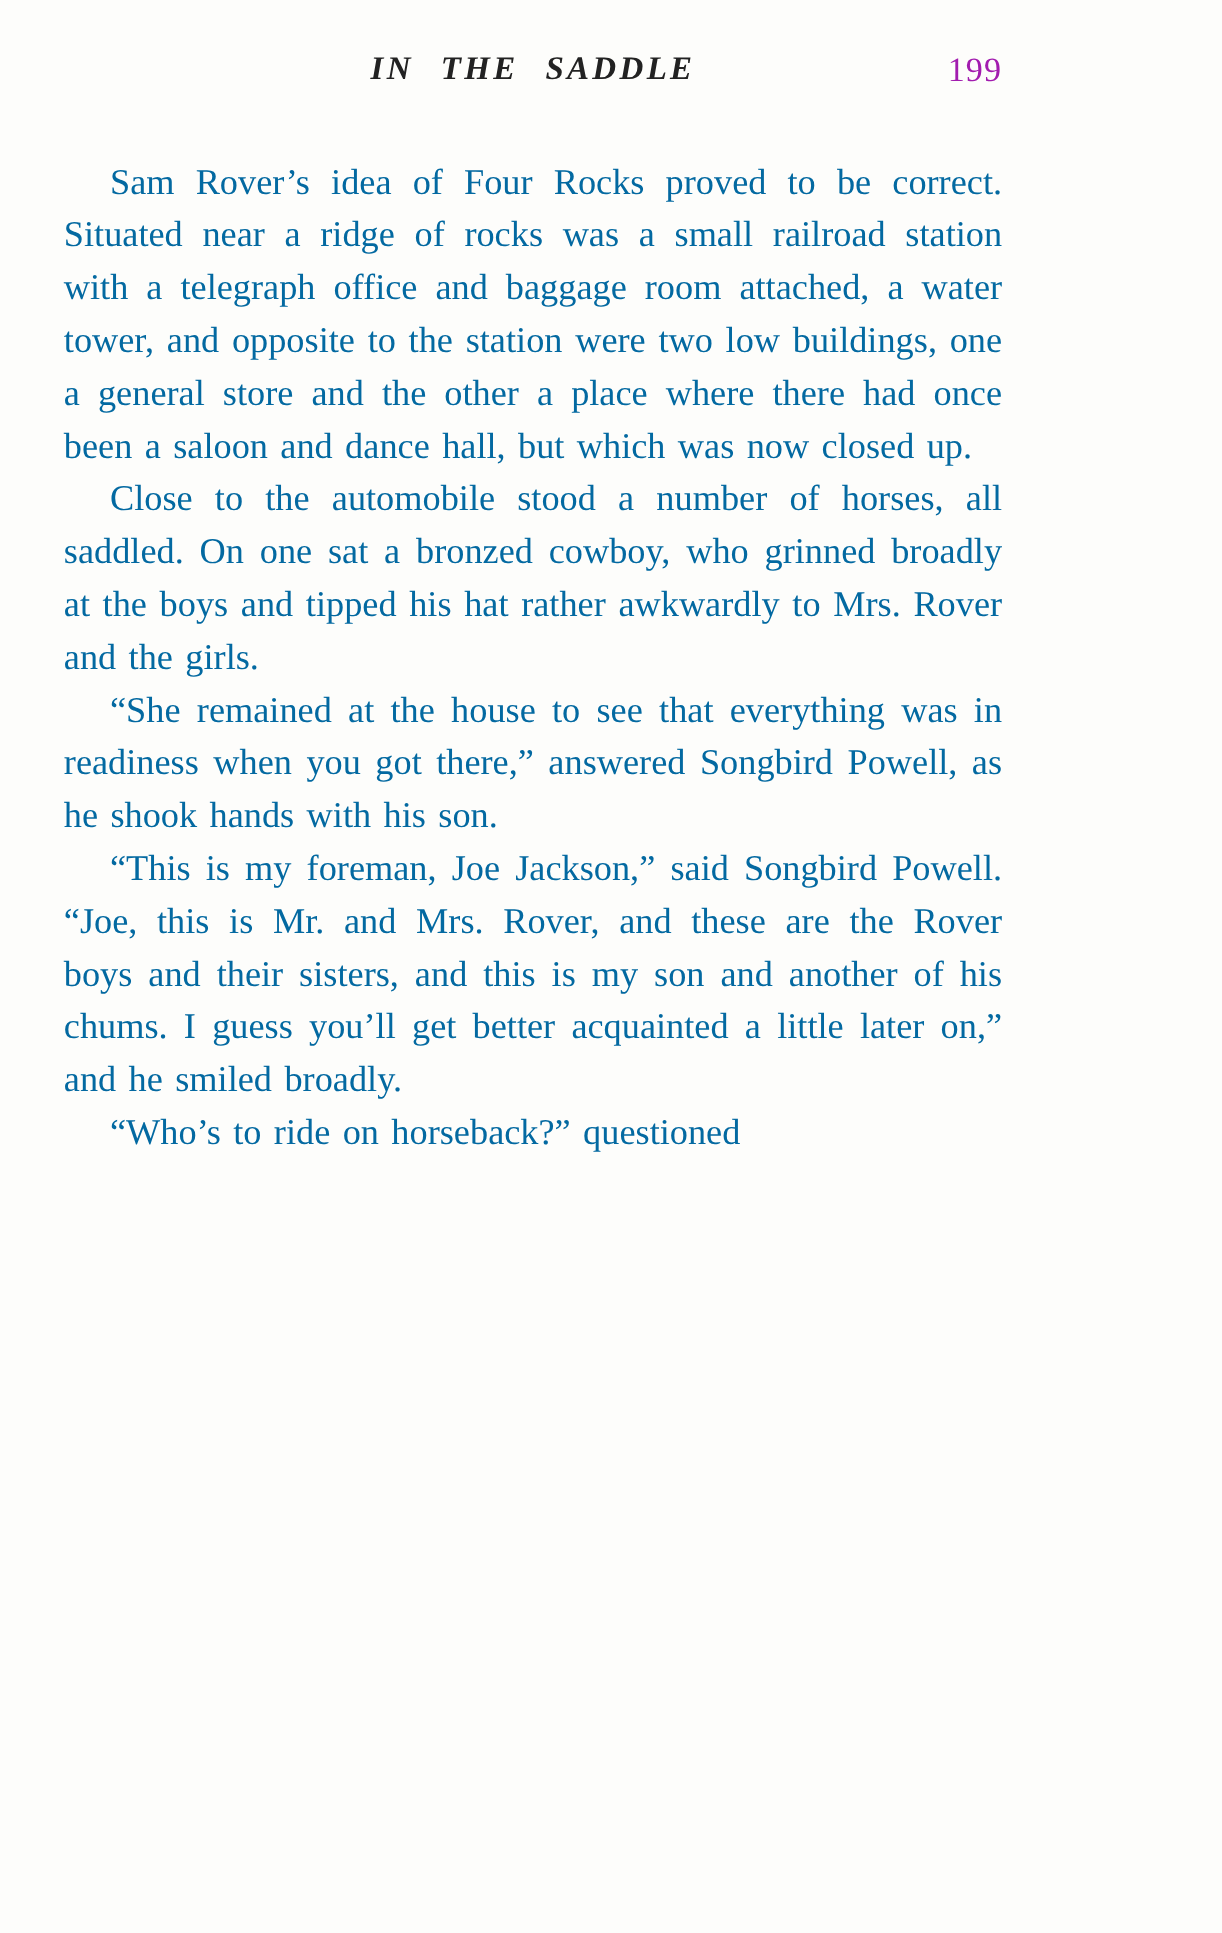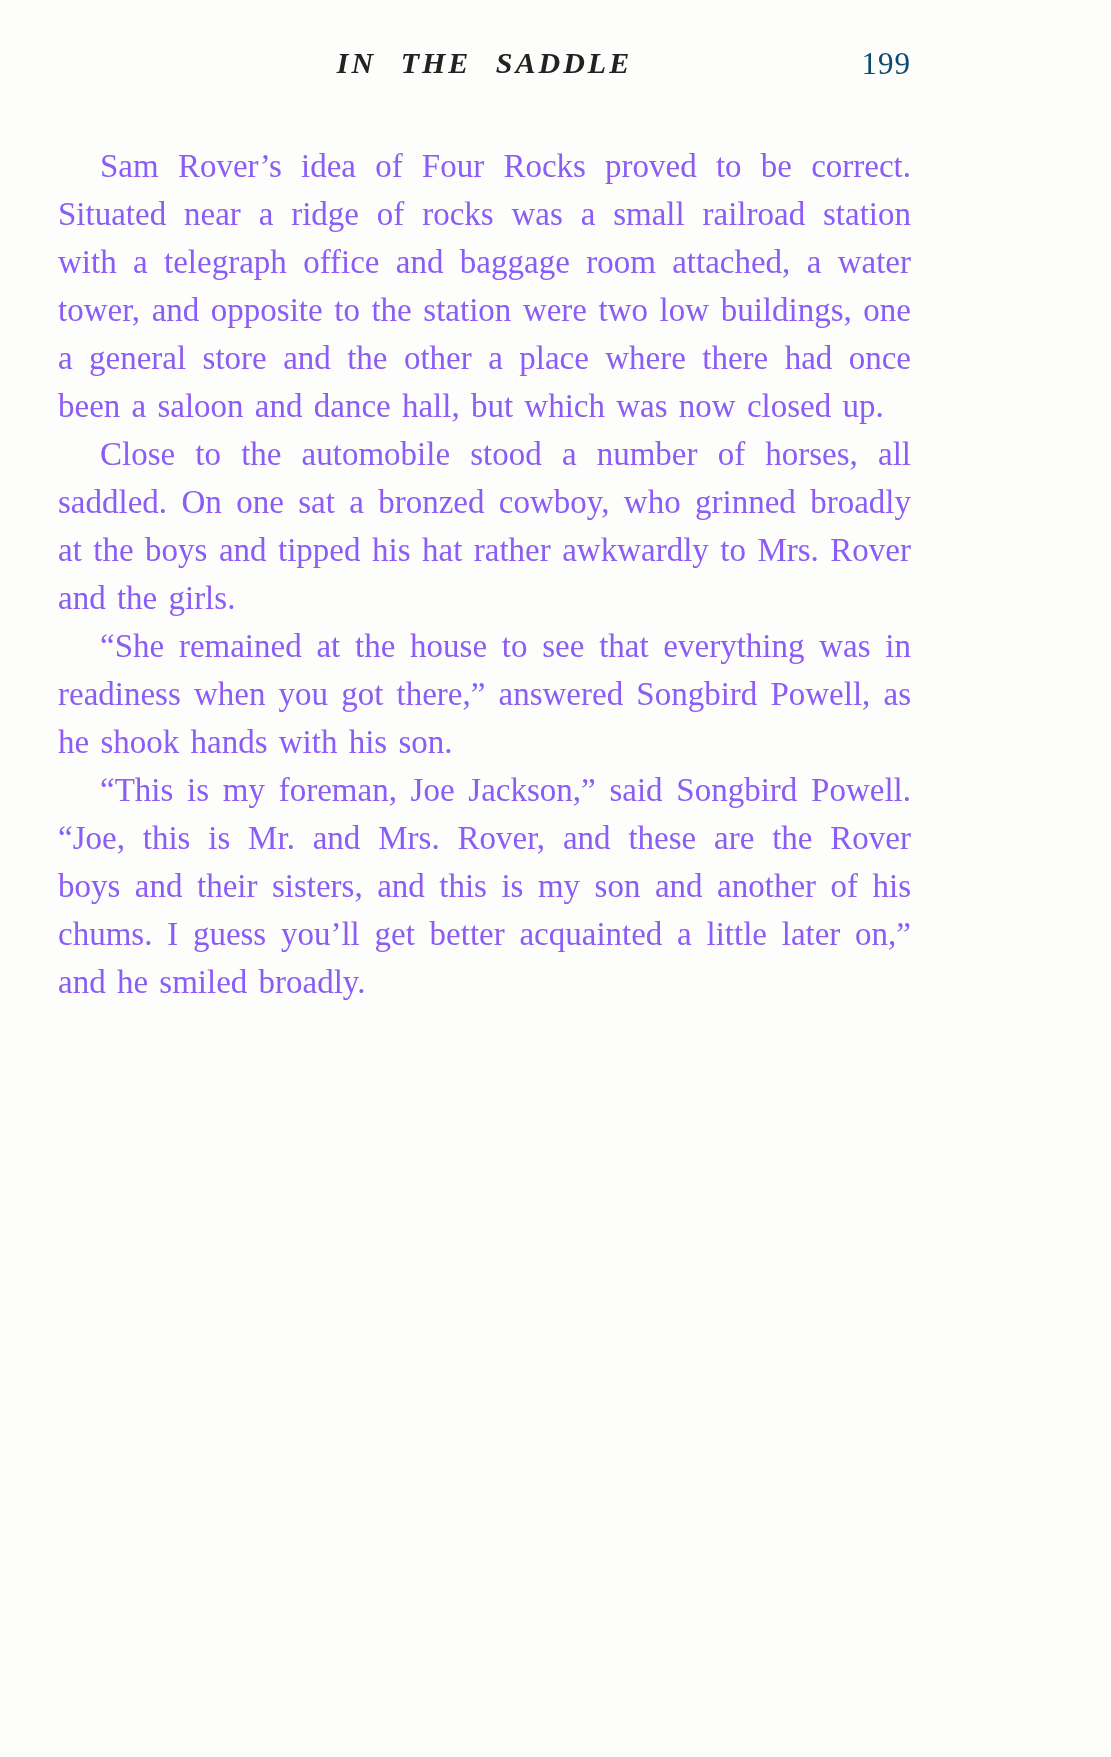--- a/index.html
+++ b/index.html
@@ -41,7 +41,7 @@
     right: 0;
     top: 0;
     font-size: 31px;
-    color: #0c4a6e;
+    color: #a21caf;
     letter-spacing: 1px;
   }
   .body-text {

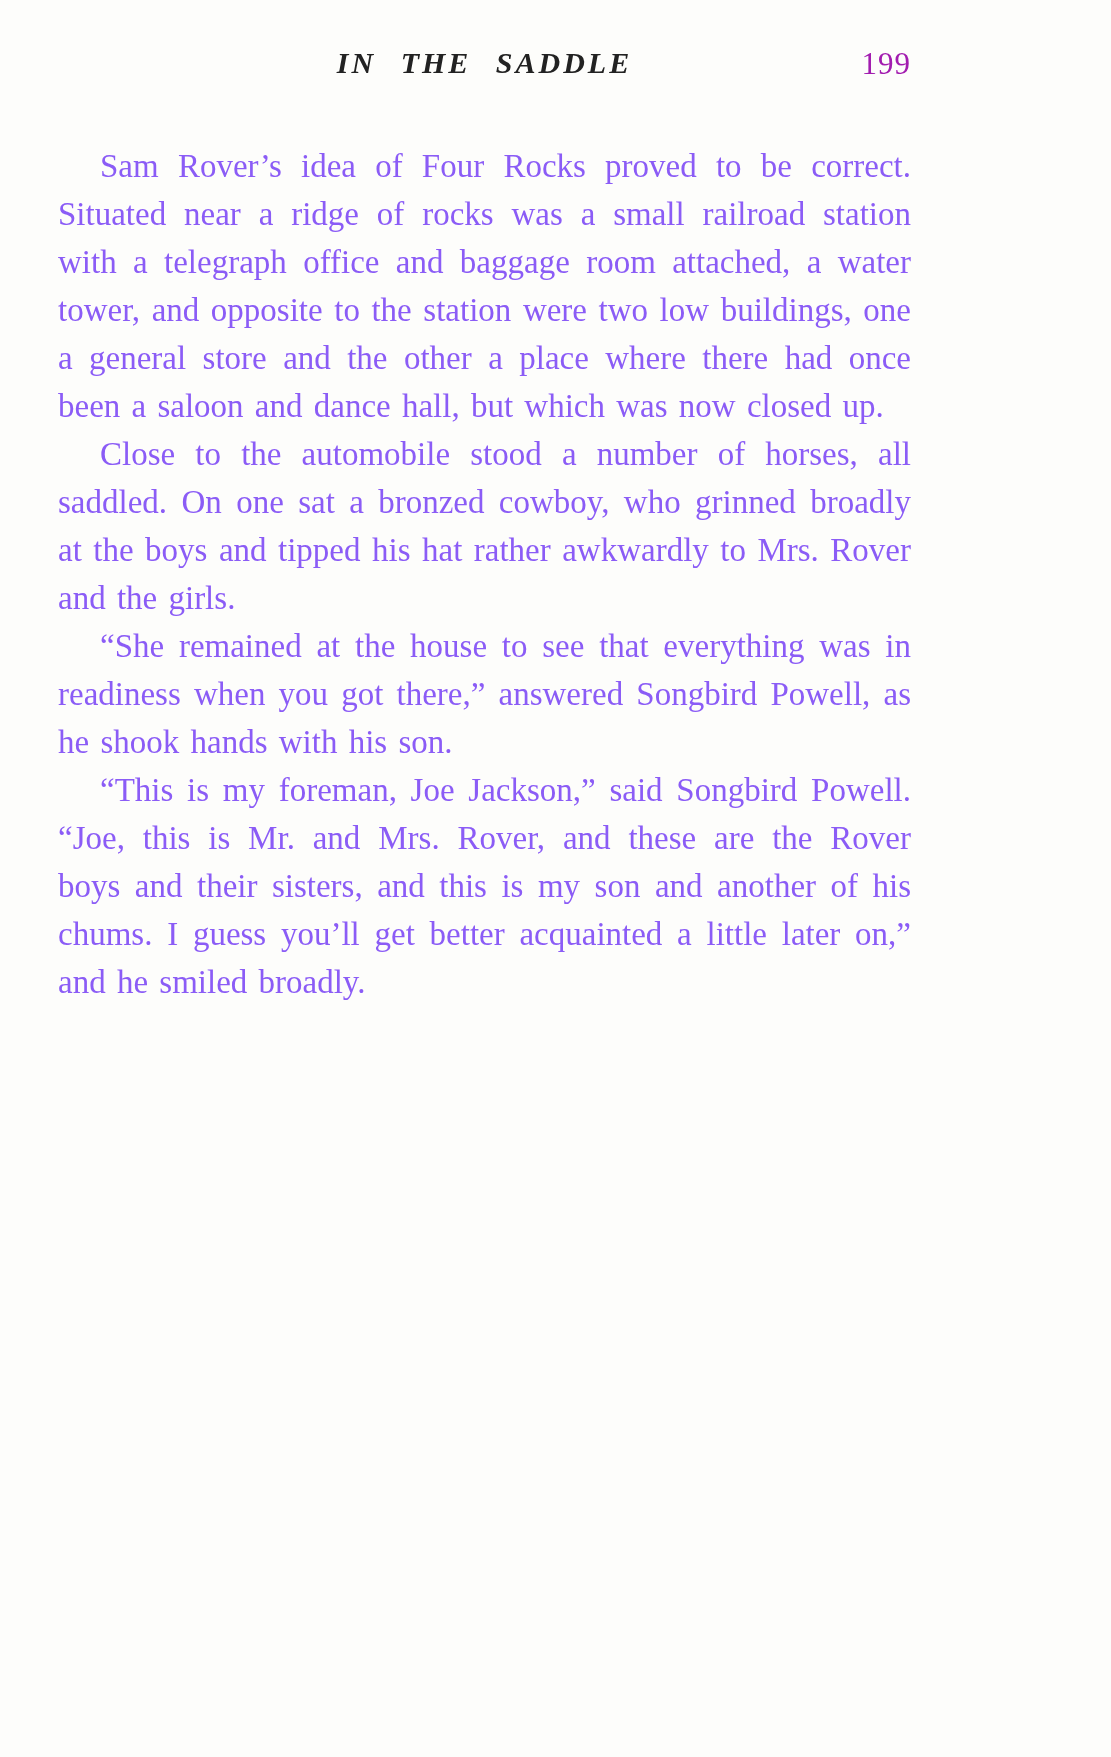--- a/index.html
+++ b/index.html
@@ -50,7 +50,7 @@
     line-height: 48px;
     text-align: justify;
     word-spacing: 3px;
-    color: #8b5cf6;
+    color: #0369a1;
   }
   .body-text p {
     margin: 0;

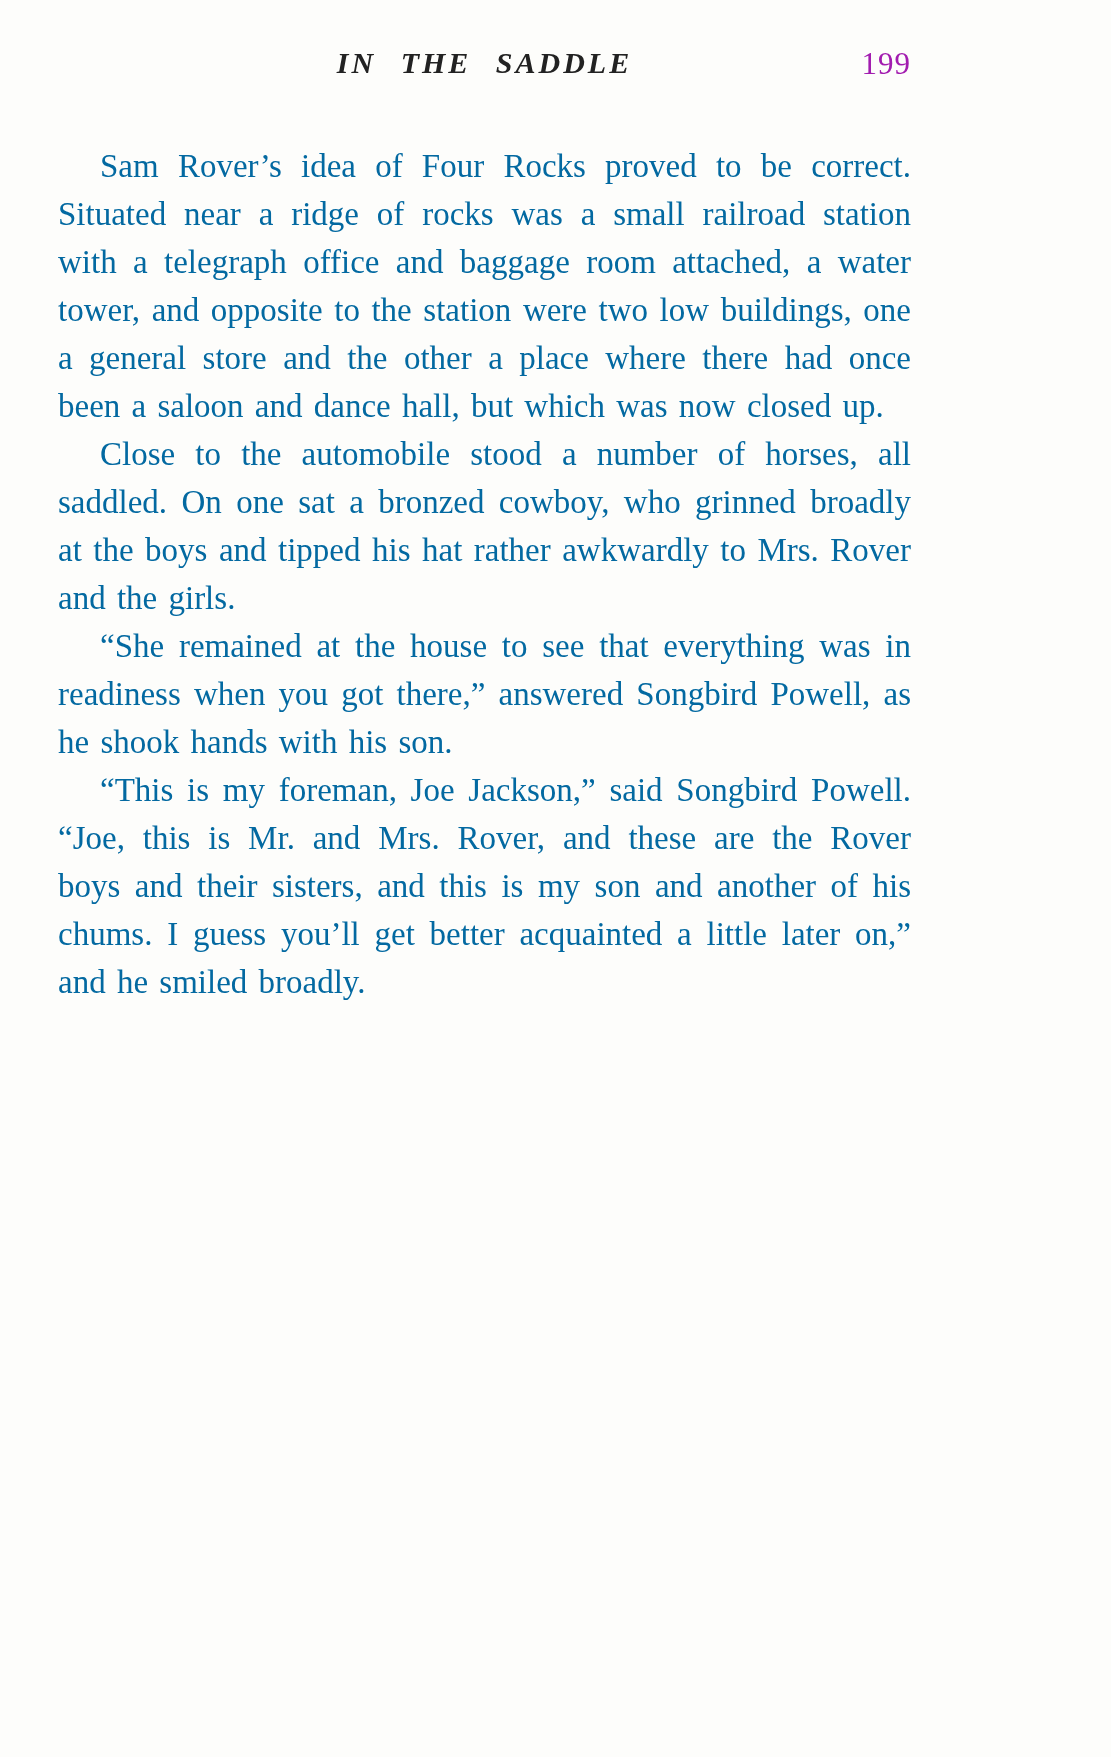--- a/index.html
+++ b/index.html
@@ -73,6 +73,7 @@
     <p>Close to the automobile stood a number of horses, all saddled. On one sat a bronzed cowboy, who grinned broadly at the boys and tipped his hat rather awkwardly to Mrs. Rover and the girls.</p>
     <p>“She remained at the house to see that everything was in readiness when you got there,” answered Songbird Powell, as he shook hands with his son.</p>
     <p>“This is my foreman, Joe Jackson,” said Songbird Powell. “Joe, this is Mr. and Mrs. Rover, and these are the Rover boys and their sisters, and this is my son and another of his chums. I guess you’ll get better acquainted a little later on,” and he smiled broadly.</p>
+    <p>“Who’s to ride on horseback?” questioned</p>
   </div>
 
 </div>

